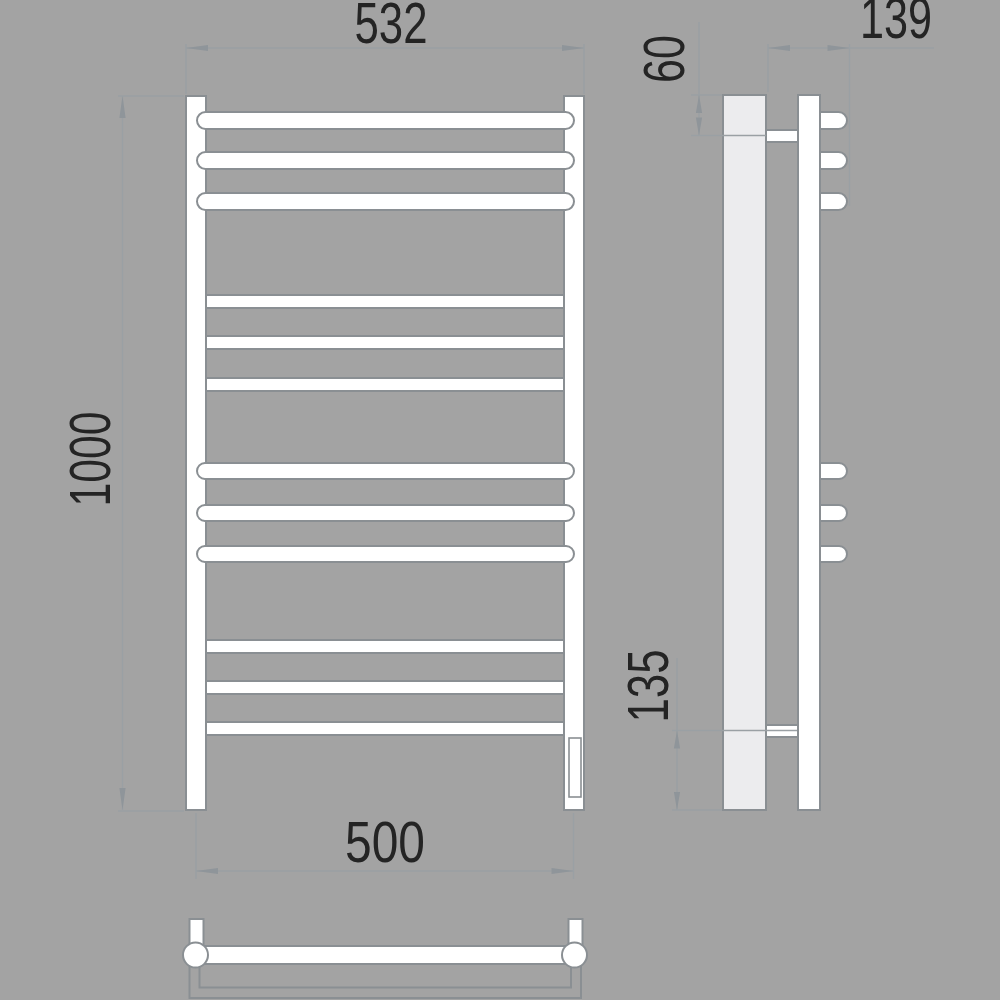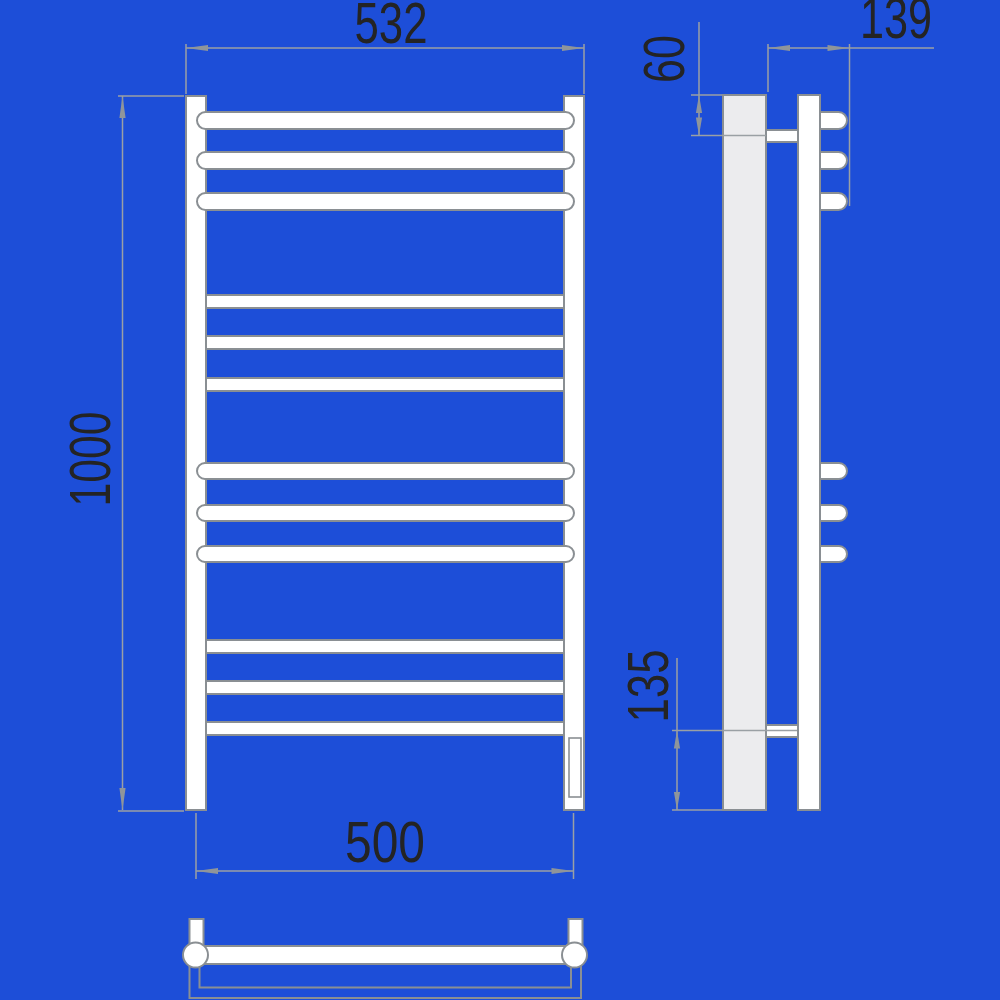--- a/index.html
+++ b/index.html
@@ -7,7 +7,7 @@
     position: relative;
     width: 1000px;
     height: 1000px;
-    background: #1d4ed8;
+    background: #a3a3a3;
     font-family: "Liberation Sans", sans-serif;
   }
   svg { display: block; }

